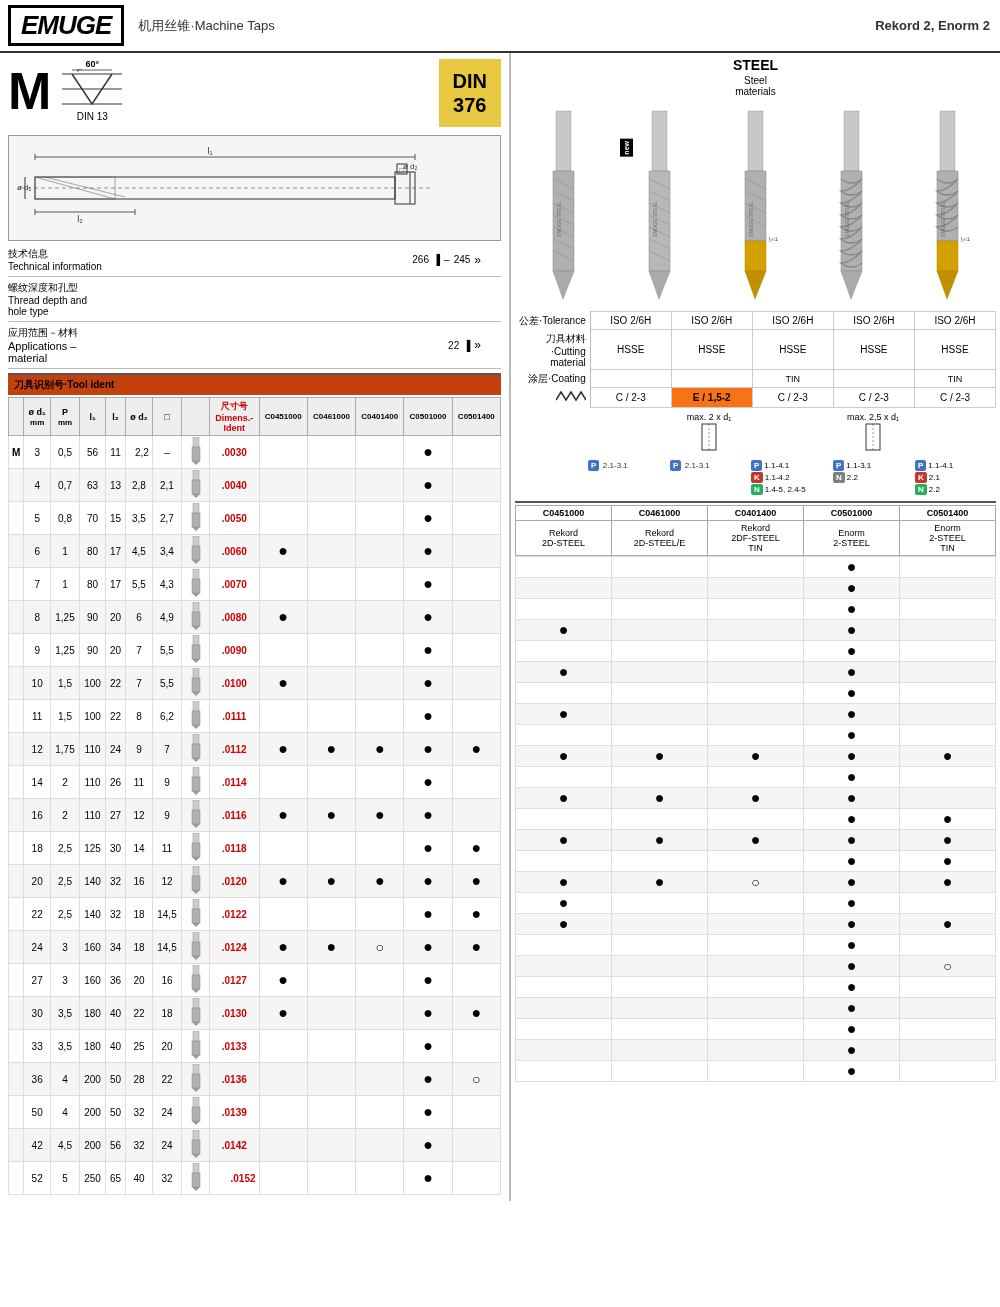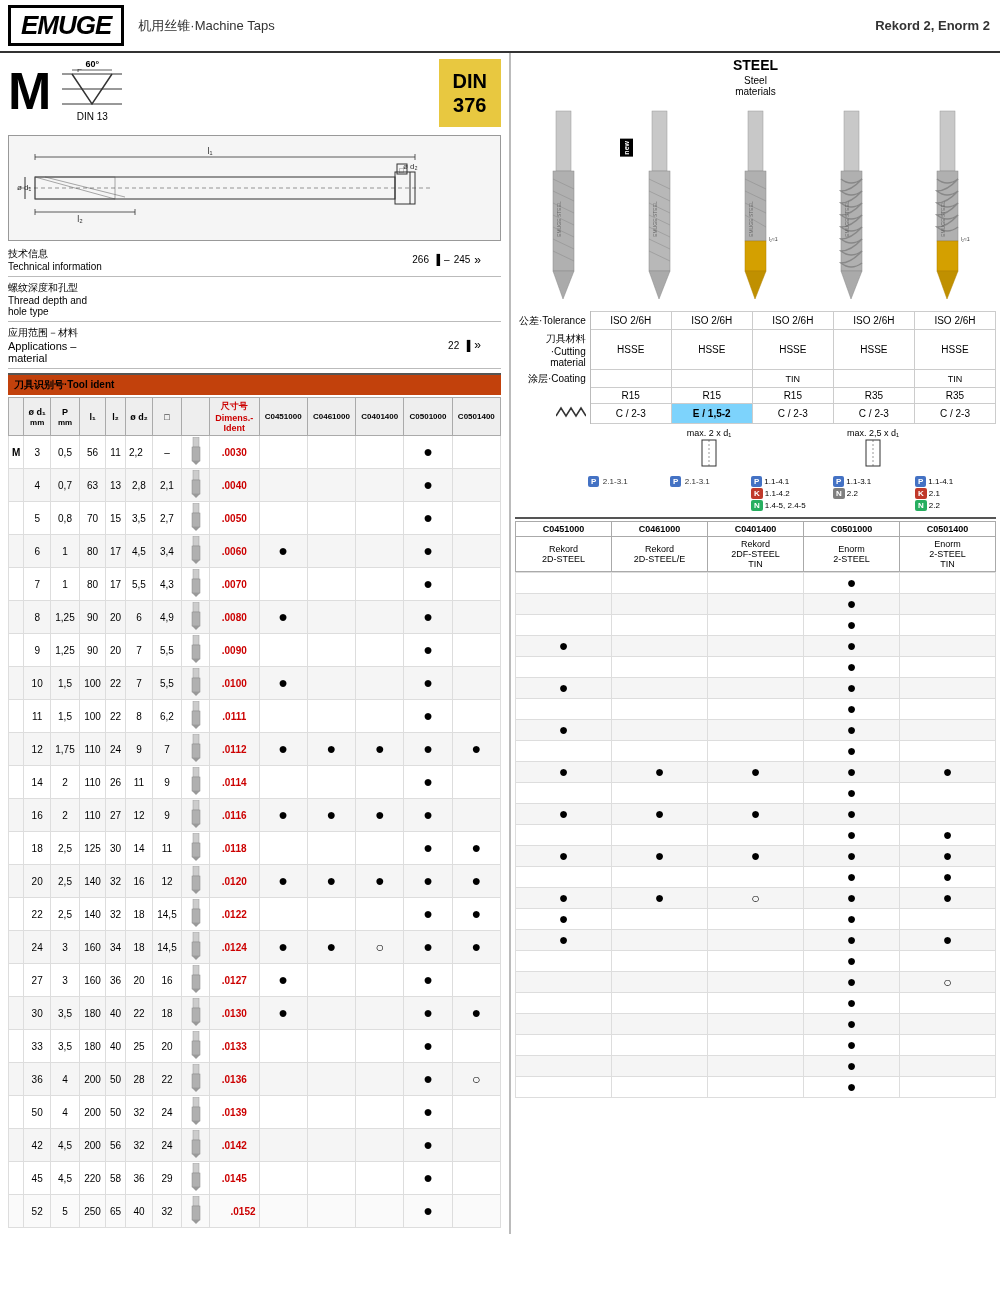--- a/index.html
+++ b/index.html
@@ -751,14 +751,6 @@
             <td style="text-align:center; border:1px solid #ccc; padding:2px; font-size:9px;">TIN</td>
           </tr>
           <tr>
-            <td style="text-align:right; font-size:10px; padding:2px 4px; border-right:1px solid #bbb;"></td>
-            <td style="text-align:center; border:1px solid #ccc; padding:2px;">R15</td>
-            <td style="text-align:center; border:1px solid #ccc; padding:2px;">R15</td>
-            <td style="text-align:center; border:1px solid #ccc; padding:2px;">R15</td>
-            <td style="text-align:center; border:1px solid #ccc; padding:2px;">R35</td>
-            <td style="text-align:center; border:1px solid #ccc; padding:2px;">R35</td>
-          </tr>
-          <tr>
             <td style="text-align:right; font-size:10px; padding:2px 4px; border-right:1px solid #bbb;">
               <svg width="30" height="14" viewBox="0 0 30 14">
                       <polyline points="0,10 5,2 10,10 15,2 20,10 25,2 30,10" fill="none" stroke="#333" stroke-width="1.5"></polyline>

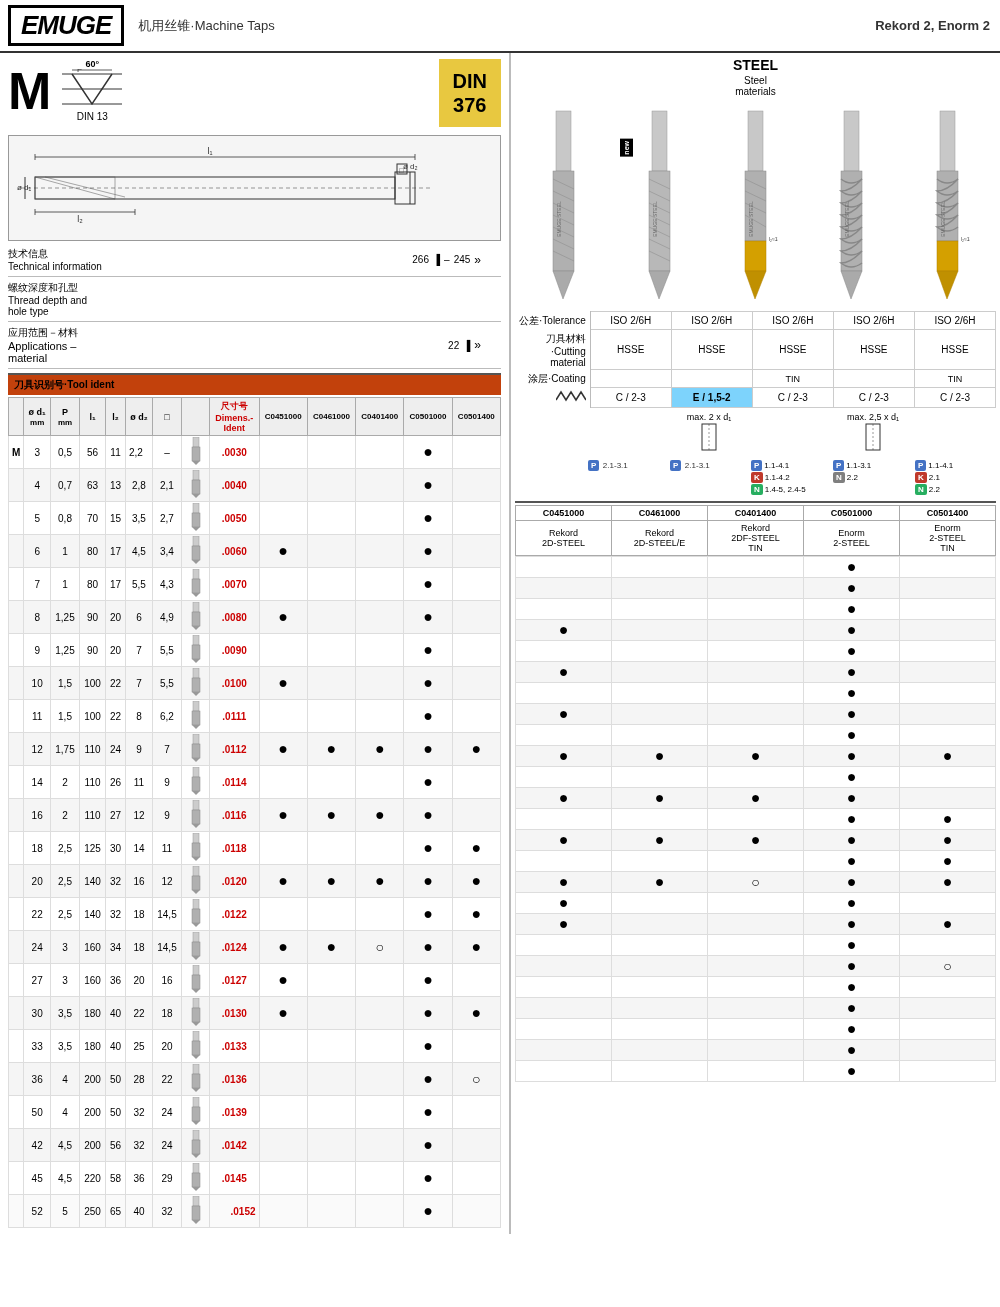--- a/index.html
+++ b/index.html
@@ -757,7 +757,7 @@
                     </svg>
             </td>
             <td style="text-align:center; border:1px solid #ccc; padding:2px;">C / 2-3</td>
-            <td style="text-align:center; border:1px solid #ccc; padding:2px; background:#7dd3fc; font-weight:bold;">E / 1,5-2</td>
+            <td style="text-align:center; border:1px solid #ccc; padding:2px; background:#f97316; font-weight:bold;">E / 1,5-2</td>
             <td style="text-align:center; border:1px solid #ccc; padding:2px;">C / 2-3</td>
             <td style="text-align:center; border:1px solid #ccc; padding:2px;">C / 2-3</td>
             <td style="text-align:center; border:1px solid #ccc; padding:2px;">C / 2-3</td>

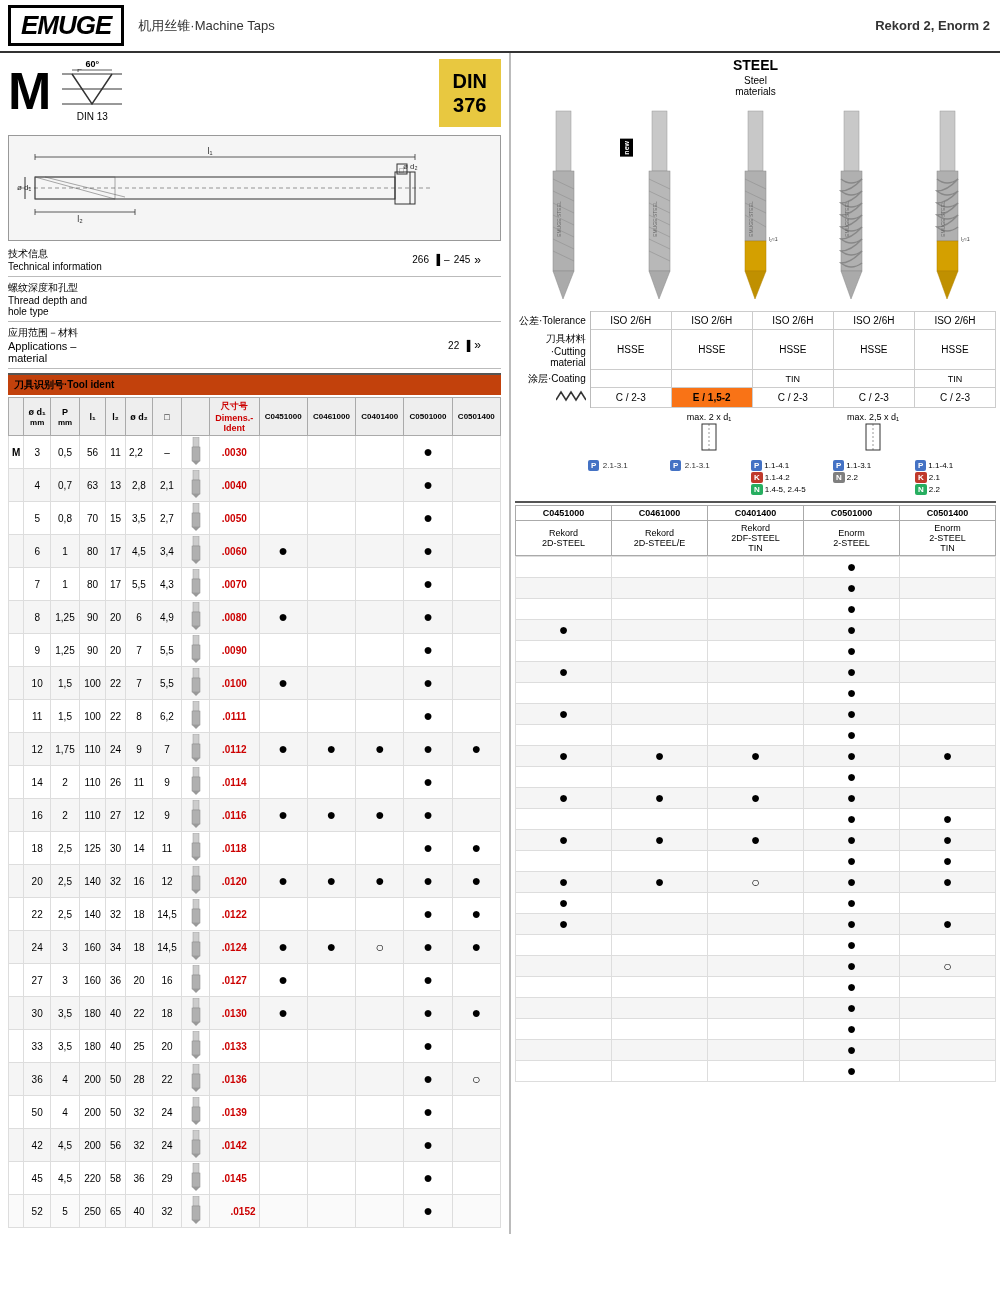--- a/index.html
+++ b/index.html
@@ -158,7 +158,7 @@
                   <td style="border: 1px solid rgb(221, 221, 221); padding: 1px 3px; text-align: center;">0,5</td>
                   <td style="border: 1px solid rgb(221, 221, 221); padding: 1px 3px; text-align: center;">56</td>
                   <td style="border: 1px solid rgb(221, 221, 221); padding: 1px 3px; text-align: center;">11</td>
-                  <td style="border: 1px solid rgb(221, 221, 221); padding: 1px 3px; text-align: left;">2,2</td>
+                  <td style="border: 1px solid rgb(221, 221, 221); padding: 1px 3px; text-align: right;">2,2</td>
                   <td style="border: 1px solid rgb(221, 221, 221); padding: 1px 3px; text-align: center;">–</td>
                   <td style="border: 1px solid rgb(221, 221, 221); padding: 1px; text-align: center; width: 26px;"><svg width="18" height="28" viewBox="0 0 18 28">
                       <rect x="6" y="0" width="6" height="10" fill="#ccc" stroke="#999" stroke-width="0.5"></rect>

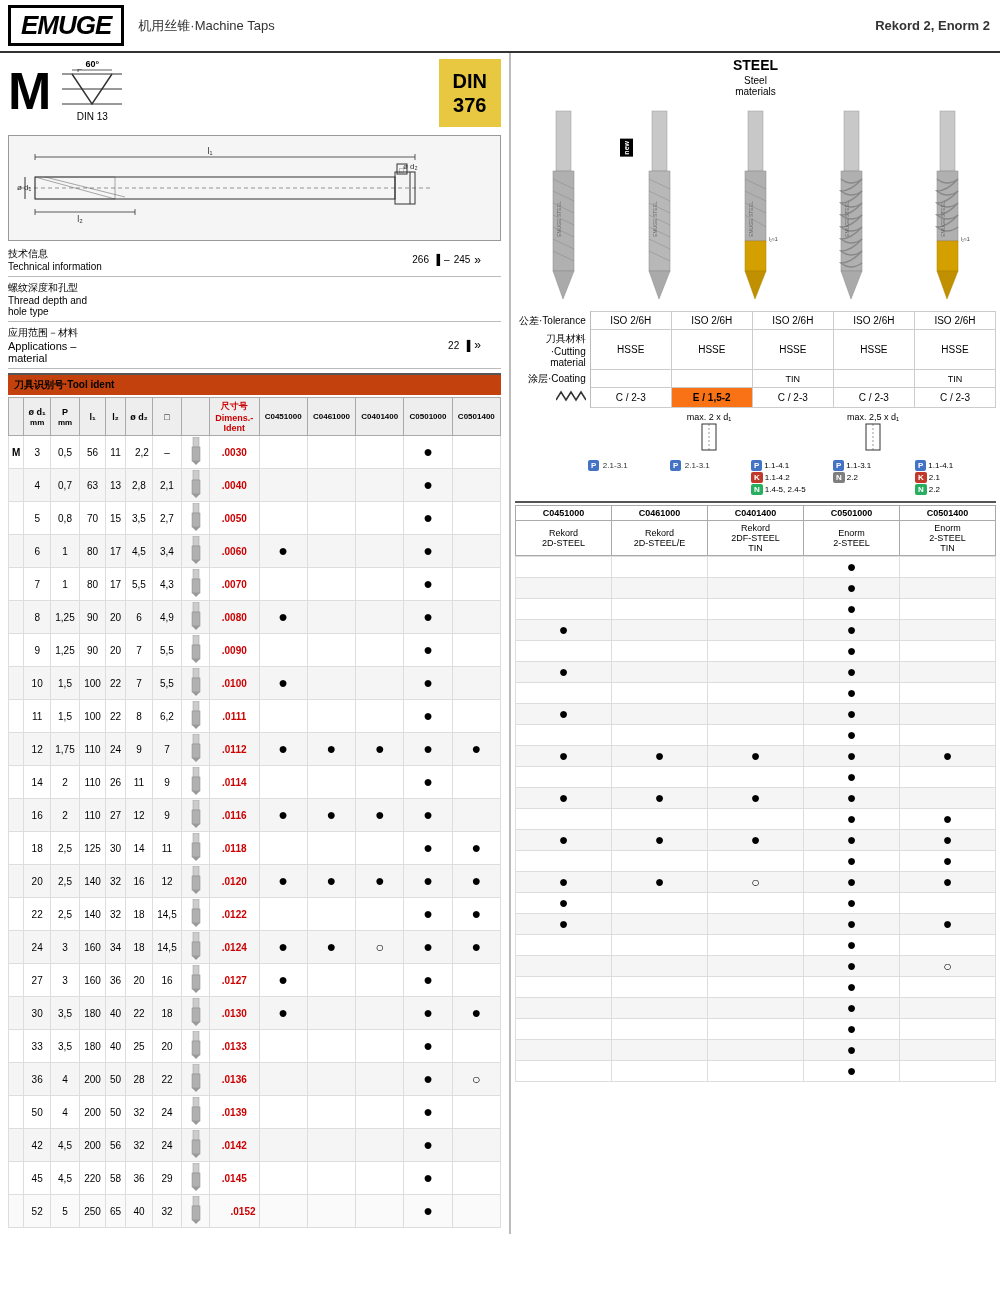--- a/index.html
+++ b/index.html
@@ -586,26 +586,6 @@
                       <polygon points="5,24 13,24 9,28" fill="#999"></polygon>
                     </svg></td>
                   <td style="border: 1px solid rgb(221, 221, 221); padding: 1px 3px; text-align: center; color: rgb(204, 0, 0); font-weight: bold;">.0142</td>
-                  <td style="border: 1px solid rgb(221, 221, 221); padding: 1px; text-align: center;"></td>
-                  <td style="border: 1px solid rgb(221, 221, 221); padding: 1px; text-align: center;"></td>
-                  <td style="border: 1px solid rgb(221, 221, 221); padding: 1px; text-align: center;"></td>
-                  <td style="border: 1px solid rgb(221, 221, 221); padding: 1px; text-align: center;"><span style="font-size:16px;">●</span></td>
-                  <td style="border: 1px solid rgb(221, 221, 221); padding: 1px; text-align: center;"></td>
-                </tr>
-                <tr>
-                  <td style="border: 1px solid rgb(221, 221, 221); padding: 1px 3px; text-align: center; font-weight: bold;"></td>
-                  <td style="border: 1px solid rgb(221, 221, 221); padding: 1px 3px; text-align: center;">45</td>
-                  <td style="border: 1px solid rgb(221, 221, 221); padding: 1px 3px; text-align: center;">4,5</td>
-                  <td style="border: 1px solid rgb(221, 221, 221); padding: 1px 3px; text-align: center;">220</td>
-                  <td style="border: 1px solid rgb(221, 221, 221); padding: 1px 3px; text-align: center;">58</td>
-                  <td style="border: 1px solid rgb(221, 221, 221); padding: 1px 3px; text-align: center;">36</td>
-                  <td style="border: 1px solid rgb(221, 221, 221); padding: 1px 3px; text-align: center;">29</td>
-                  <td style="border: 1px solid rgb(221, 221, 221); padding: 1px; text-align: center; width: 26px;"><svg width="18" height="28" viewBox="0 0 18 28">
-                      <rect x="6" y="0" width="6" height="10" fill="#ccc" stroke="#999" stroke-width="0.5"></rect>
-                      <rect x="5" y="10" width="8" height="14" fill="#b0b0b0" stroke="#888" stroke-width="0.5"></rect>
-                      <polygon points="5,24 13,24 9,28" fill="#999"></polygon>
-                    </svg></td>
-                  <td style="border: 1px solid rgb(221, 221, 221); padding: 1px 3px; text-align: center; color: rgb(204, 0, 0); font-weight: bold;">.0145</td>
                   <td style="border: 1px solid rgb(221, 221, 221); padding: 1px; text-align: center;"></td>
                   <td style="border: 1px solid rgb(221, 221, 221); padding: 1px; text-align: center;"></td>
                   <td style="border: 1px solid rgb(221, 221, 221); padding: 1px; text-align: center;"></td>

